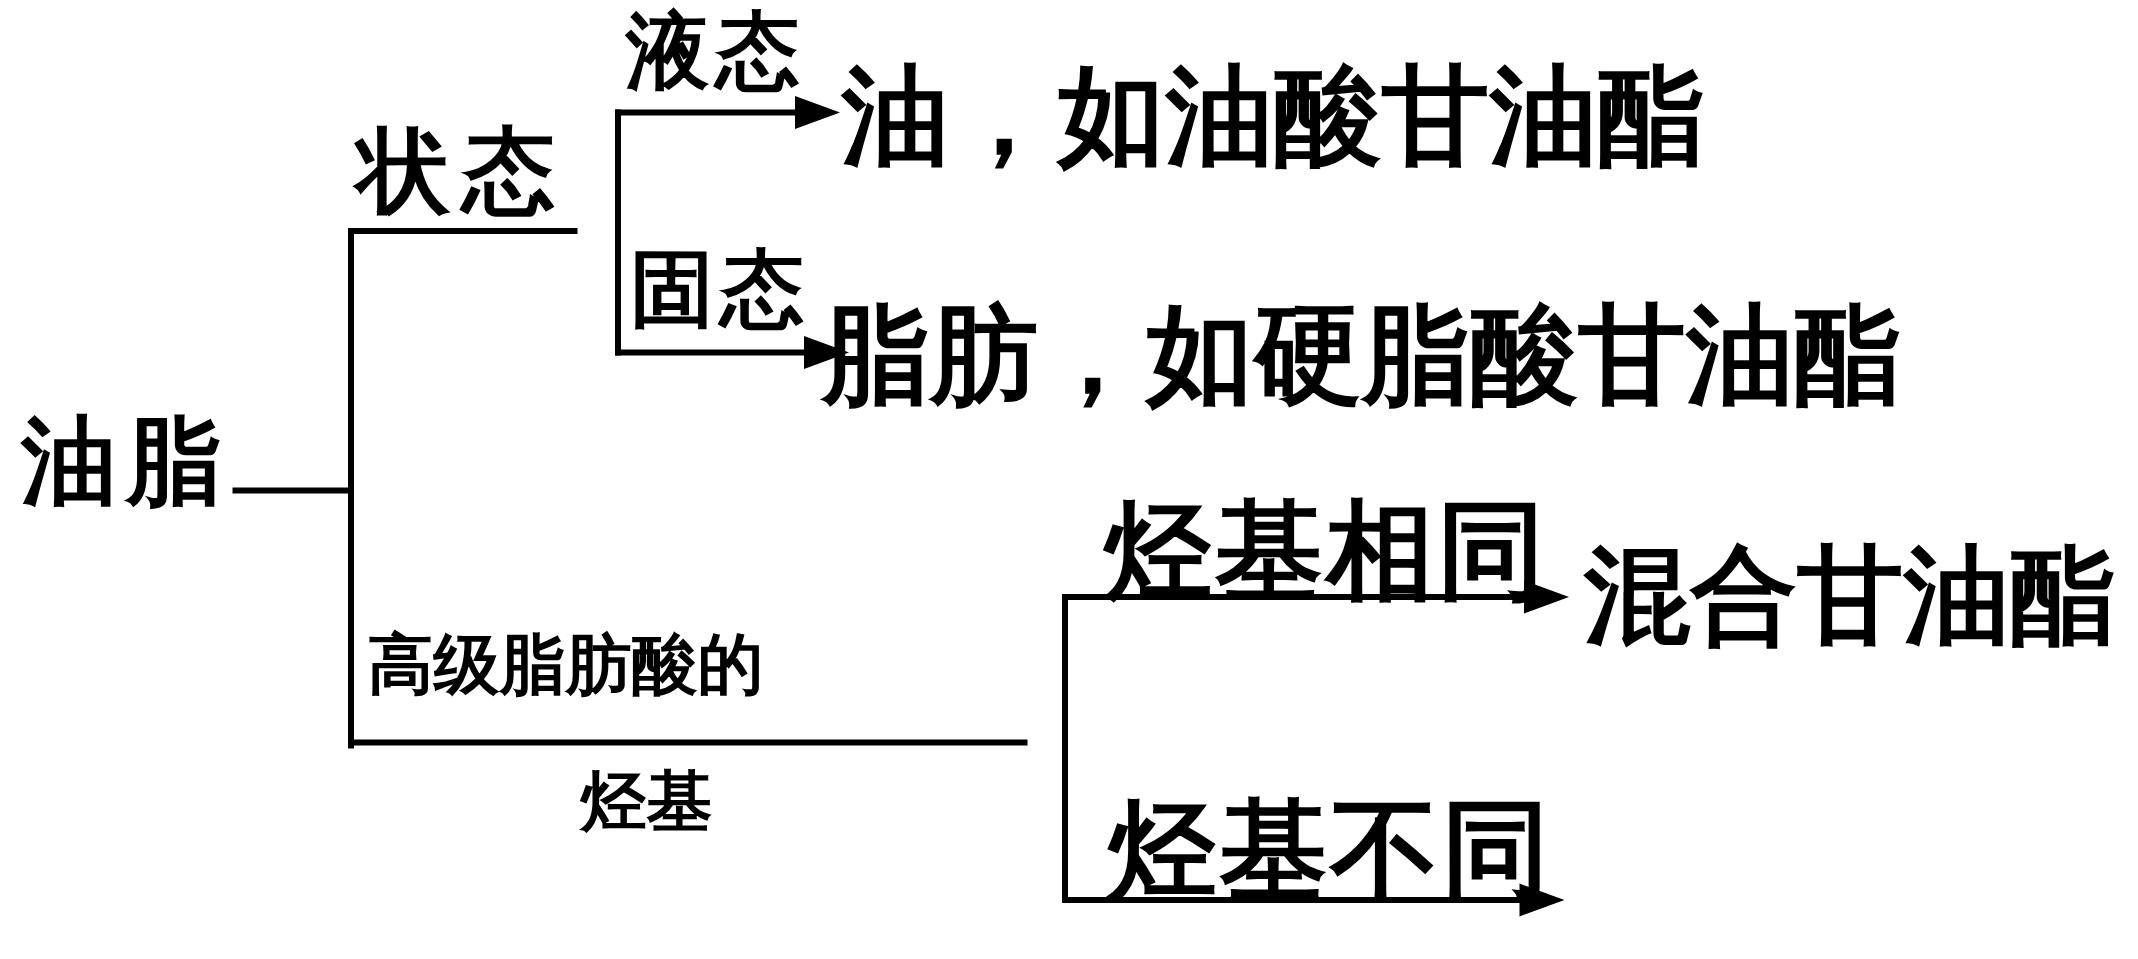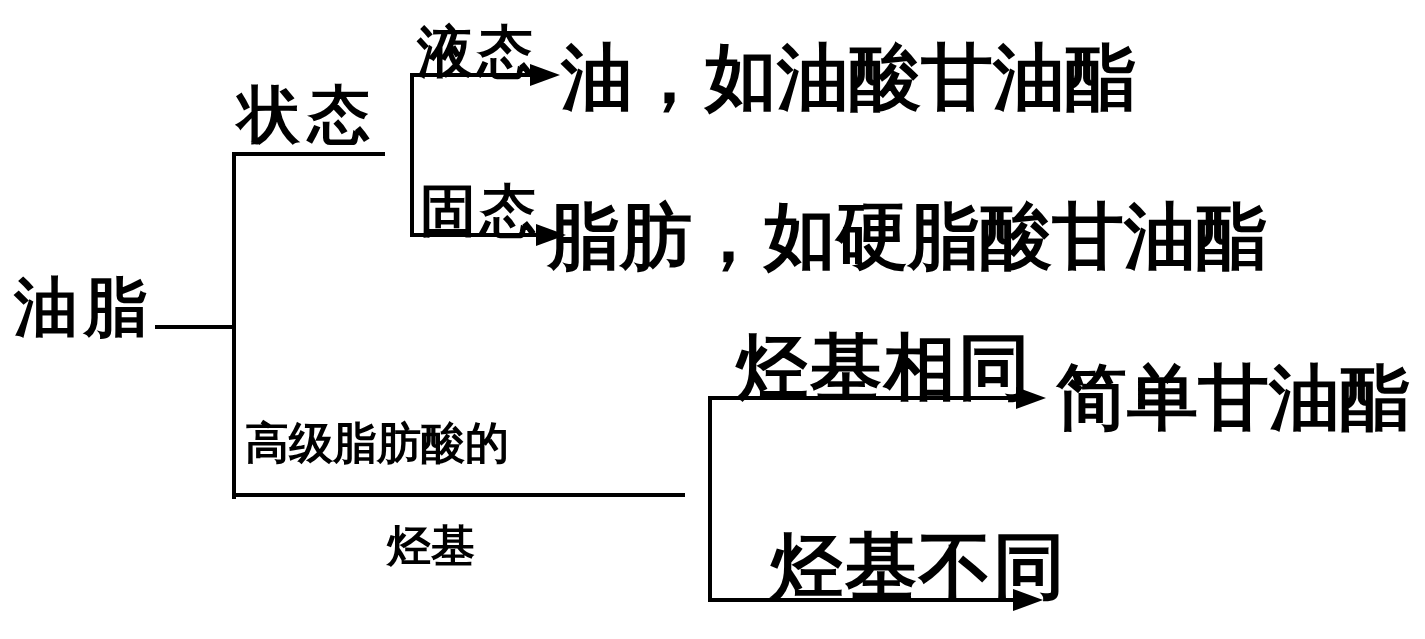--- a/index.html
+++ b/index.html
@@ -37,7 +37,7 @@
   
   .size-root   { font-size: 64px; letter-spacing: 6px; }
   .size-branch { font-size: 62px; letter-spacing: 8px; }
-  .size-cond   { font-size: 56px; letter-spacing: 4px; margin-top: 17px; }
+  .size-cond   { font-size: 56px; letter-spacing: 4px; }
   .size-cond2  { font-size: 72px; letter-spacing: 2px; }
   .size-leaf   { font-size: 72px; }
   .size-leaf2  { font-size: 71px; }

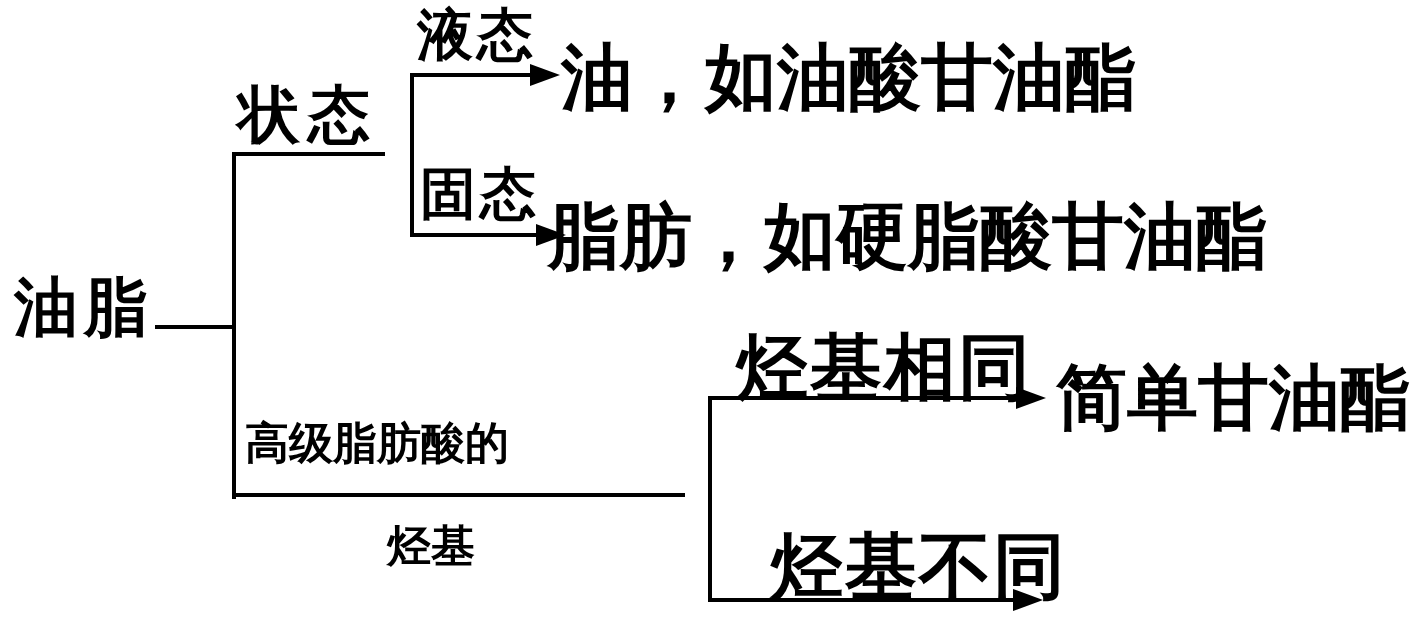--- a/index.html
+++ b/index.html
@@ -80,7 +80,7 @@
   <div class="txt size-cond2" style="left:736px; top:331px;">烃基相同</div>
   <div class="hline" style="left:708px; top:396px; width:310px; height:4px;"></div>
   <div class="arrowhead" style="left:1016px; top:387px;"></div>
-  <div class="txt size-leaf2" style="left:1056px; top:361px;">简单甘油酯</div>
+  <div class="txt size-leaf2" style="left:1056px; top:361px;">混合甘油酯</div>
 
   <div class="txt size-cond2" style="left:771px; top:530px;">烃基不同</div>
   <div class="hline" style="left:708px; top:598px; width:307px; height:4px;"></div>

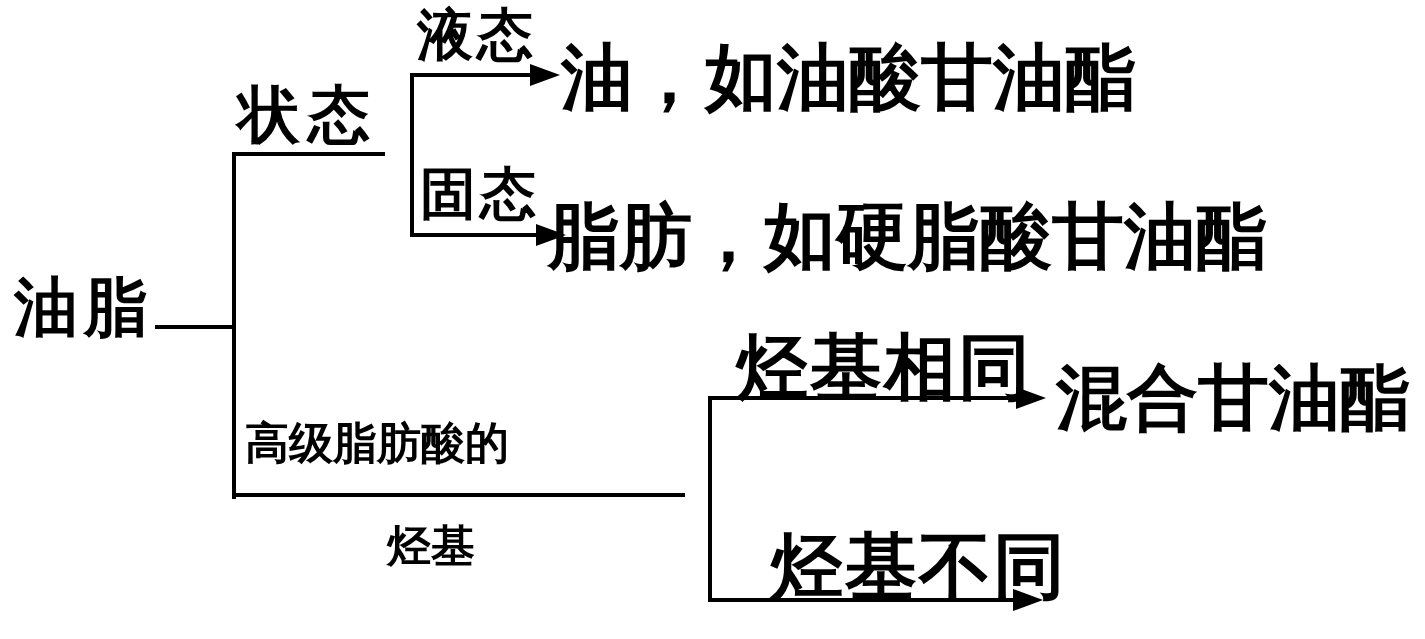--- a/index.html
+++ b/index.html
@@ -71,7 +71,7 @@
   <div class="txt size-leaf" style="left:548px; top:200px;">脂肪，如硬脂酸甘油酯</div>
 
   <div class="txt size-acid" style="left:245px; top:421px;">高级脂肪酸的</div>
-  <div class="txt size-acid" style="left:387px; top:512px;margin-top:12px;">烃基</div>
+  <div class="txt size-acid" style="left:387px; top:512px;">烃基</div>
 
   <div class="hline" style="left:232px; top:493px; width:453px; height:4px;"></div>
 

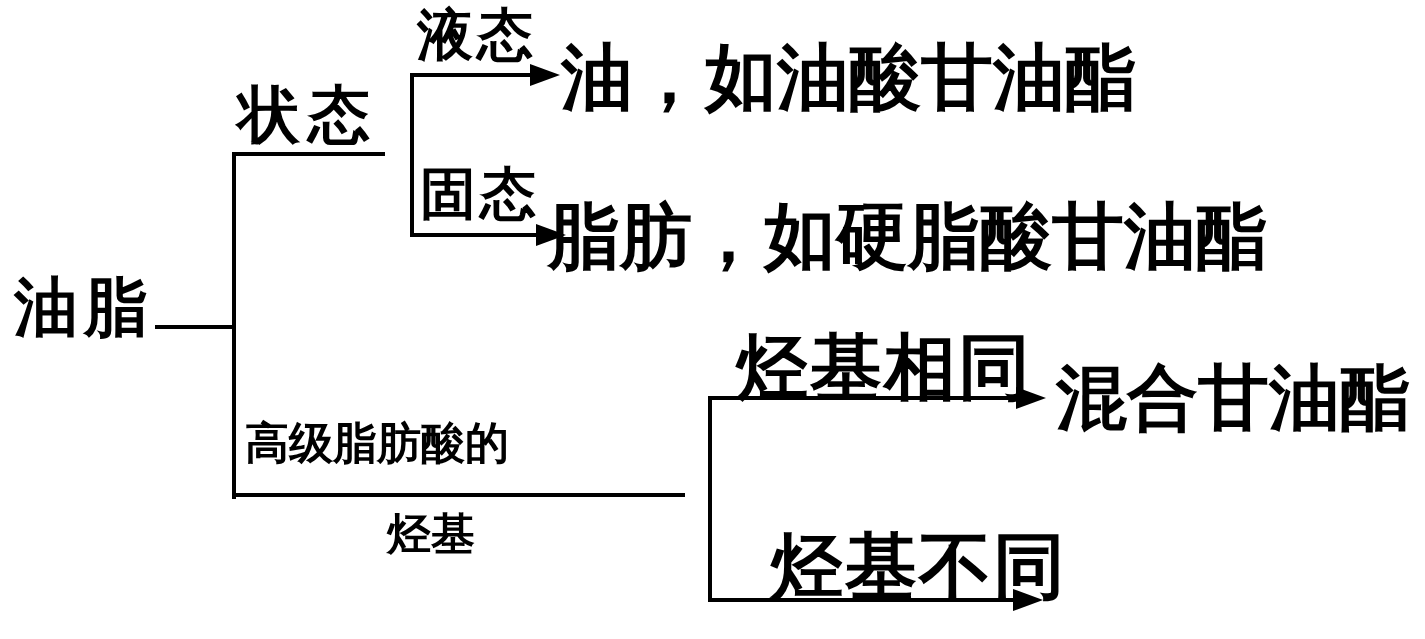--- a/index.html
+++ b/index.html
@@ -82,7 +82,7 @@
   <div class="arrowhead" style="left:1016px; top:387px;"></div>
   <div class="txt size-leaf2" style="left:1056px; top:361px;">混合甘油酯</div>
 
-  <div class="txt size-cond2" style="left:771px; top:530px;">烃基不同</div>
+  <div class="txt size-cond2" style="left:739px; top:530px;">烃基不同</div>
   <div class="hline" style="left:708px; top:598px; width:307px; height:4px;"></div>
   <div class="arrowhead" style="left:1013px; top:589px;"></div>
 

